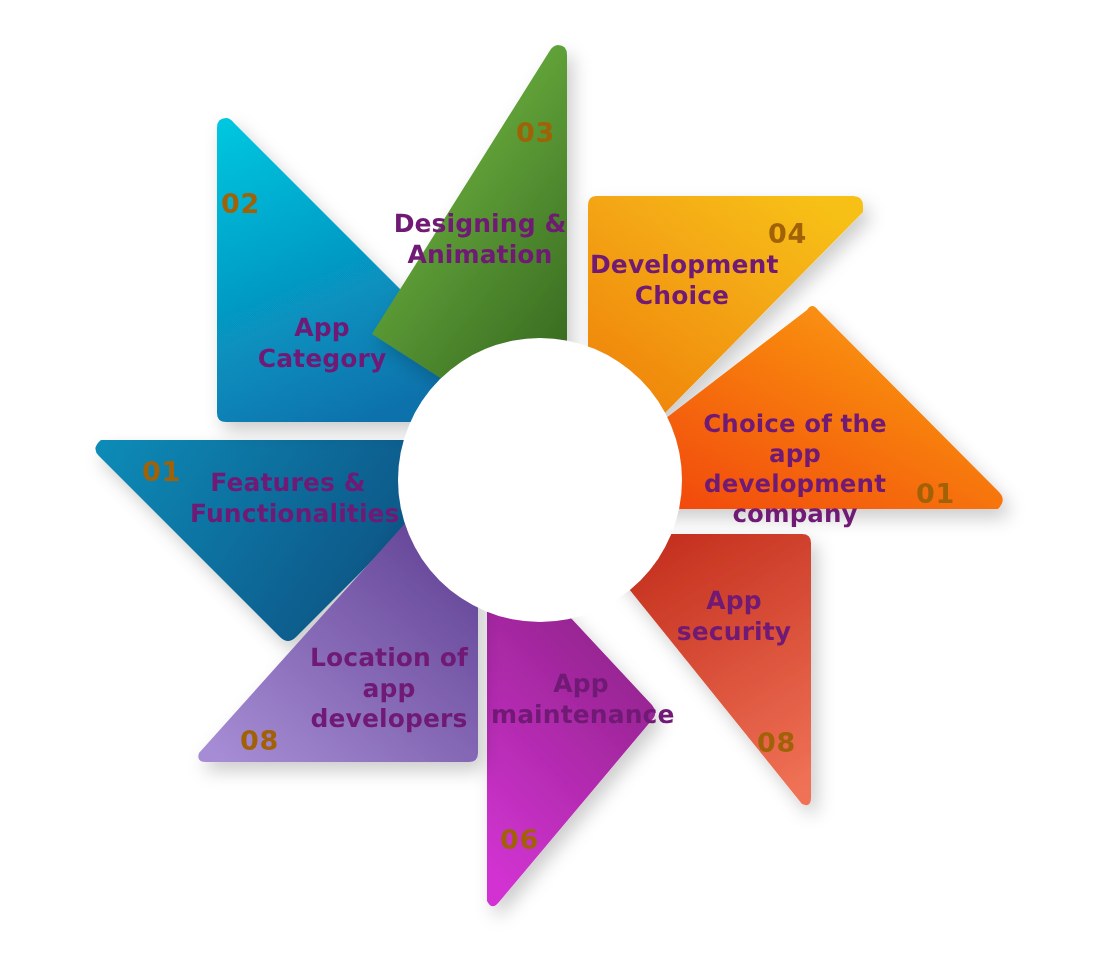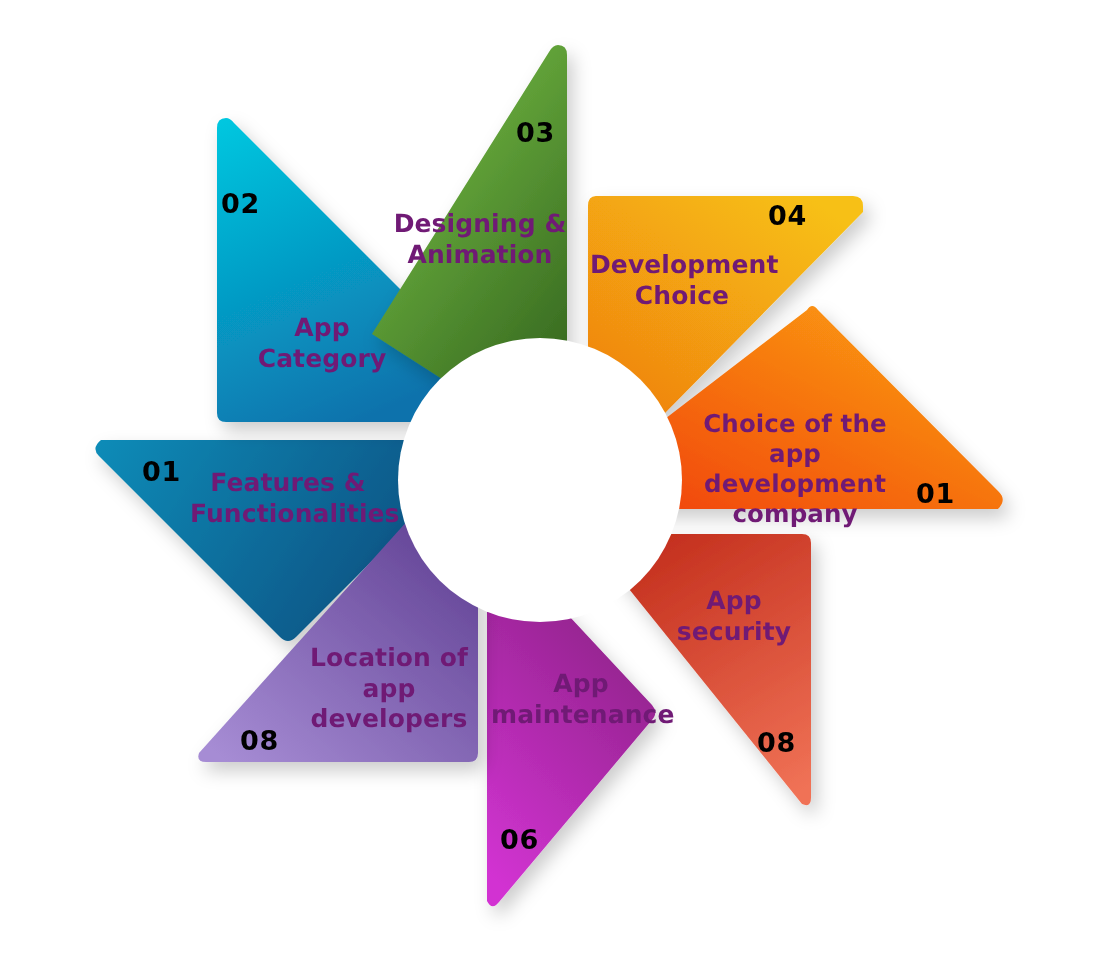--- a/index.html
+++ b/index.html
@@ -16,7 +16,7 @@
     text-rendering:geometricPrecision;
   }
   .blade-num{
-    position:absolute;color:#000000;font-weight:700;
+    position:absolute;color:#a16207;font-weight:700;
     font-family:"DejaVu Sans","Liberation Sans",sans-serif;
     letter-spacing:.6px;pointer-events:none;
   }

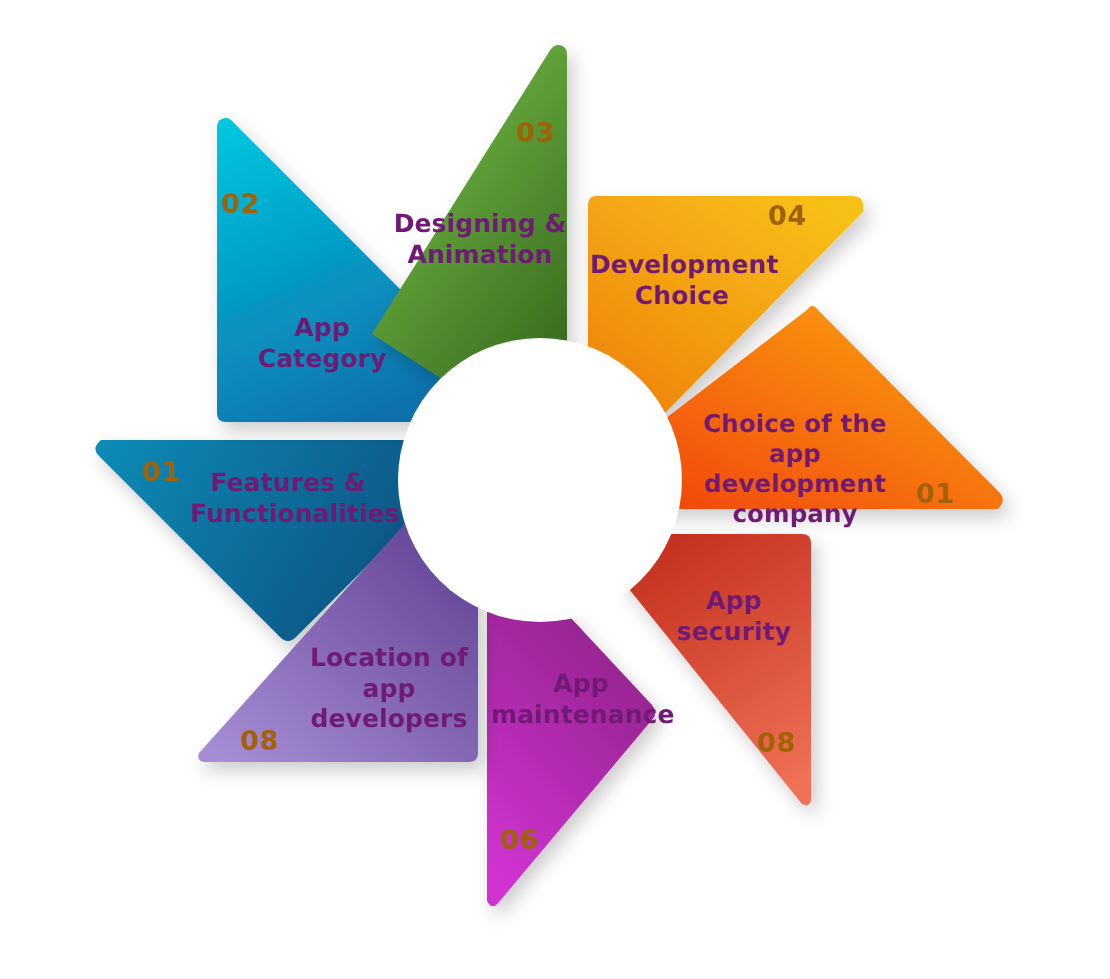--- a/index.html
+++ b/index.html
@@ -132,7 +132,7 @@
       <div class="blade-num n27" style="left: 516px; top: 117px;">03</div>
       <div class="blade-label" style="left: 590px; top: 250px; width: 184px; font-size: 25px;">Development
 Choice</div>
-      <div class="blade-num n27" style="left: 768px; top: 200px;">04</div>
+      <div class="blade-num n27" style="left: 768px; top: 218px;">04</div>
       <div class="blade-label" style="left: 676px; top: 409px; width: 238px; font-size: 24.5px;">Choice of the
 app development
 company</div>

